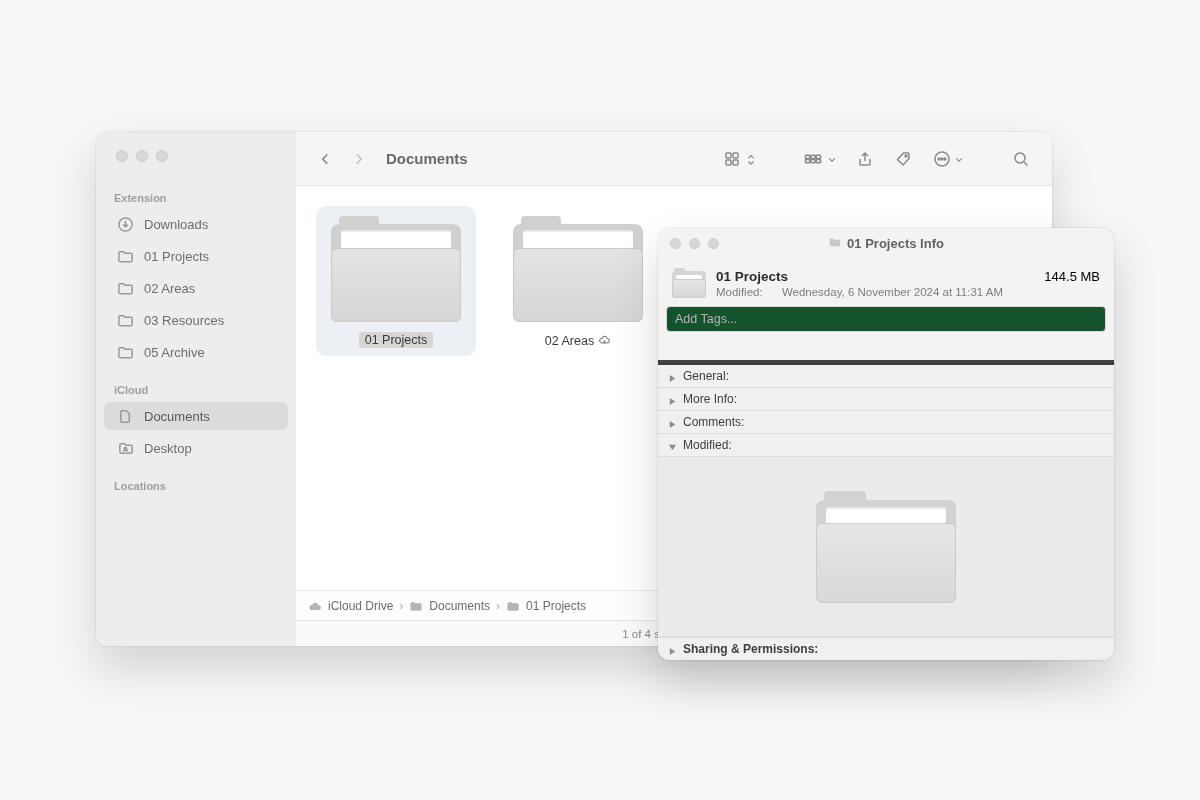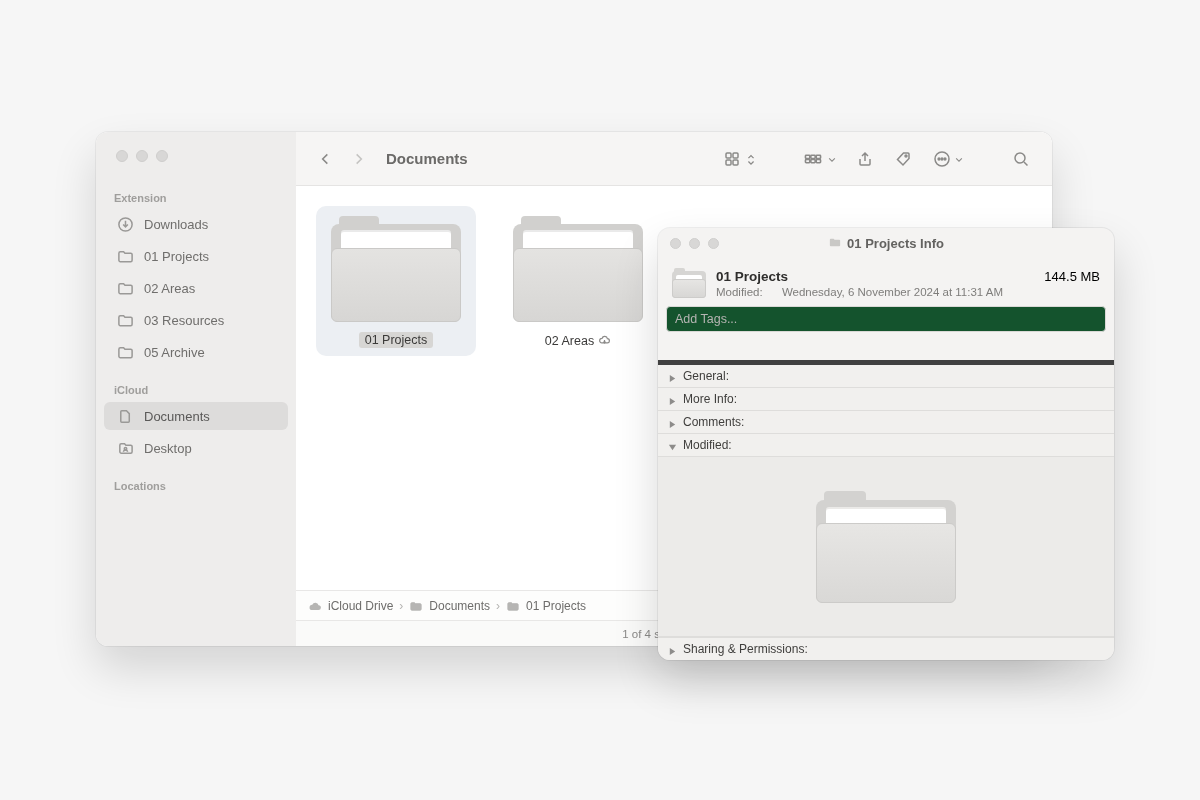--- a/index.html
+++ b/index.html
@@ -442,7 +442,7 @@
       </div>
   </div>
 
-  <div class="disc-row last" style="border-top:1px solid #dedddb;">
+  <div class="disc-row last" style="border-top:1px solid #dedddb;font-weight:bold;">
     <span class="tri"><svg viewBox="0 0 10 10">
           <use href="#i-triR"></use>
         </svg></span>

